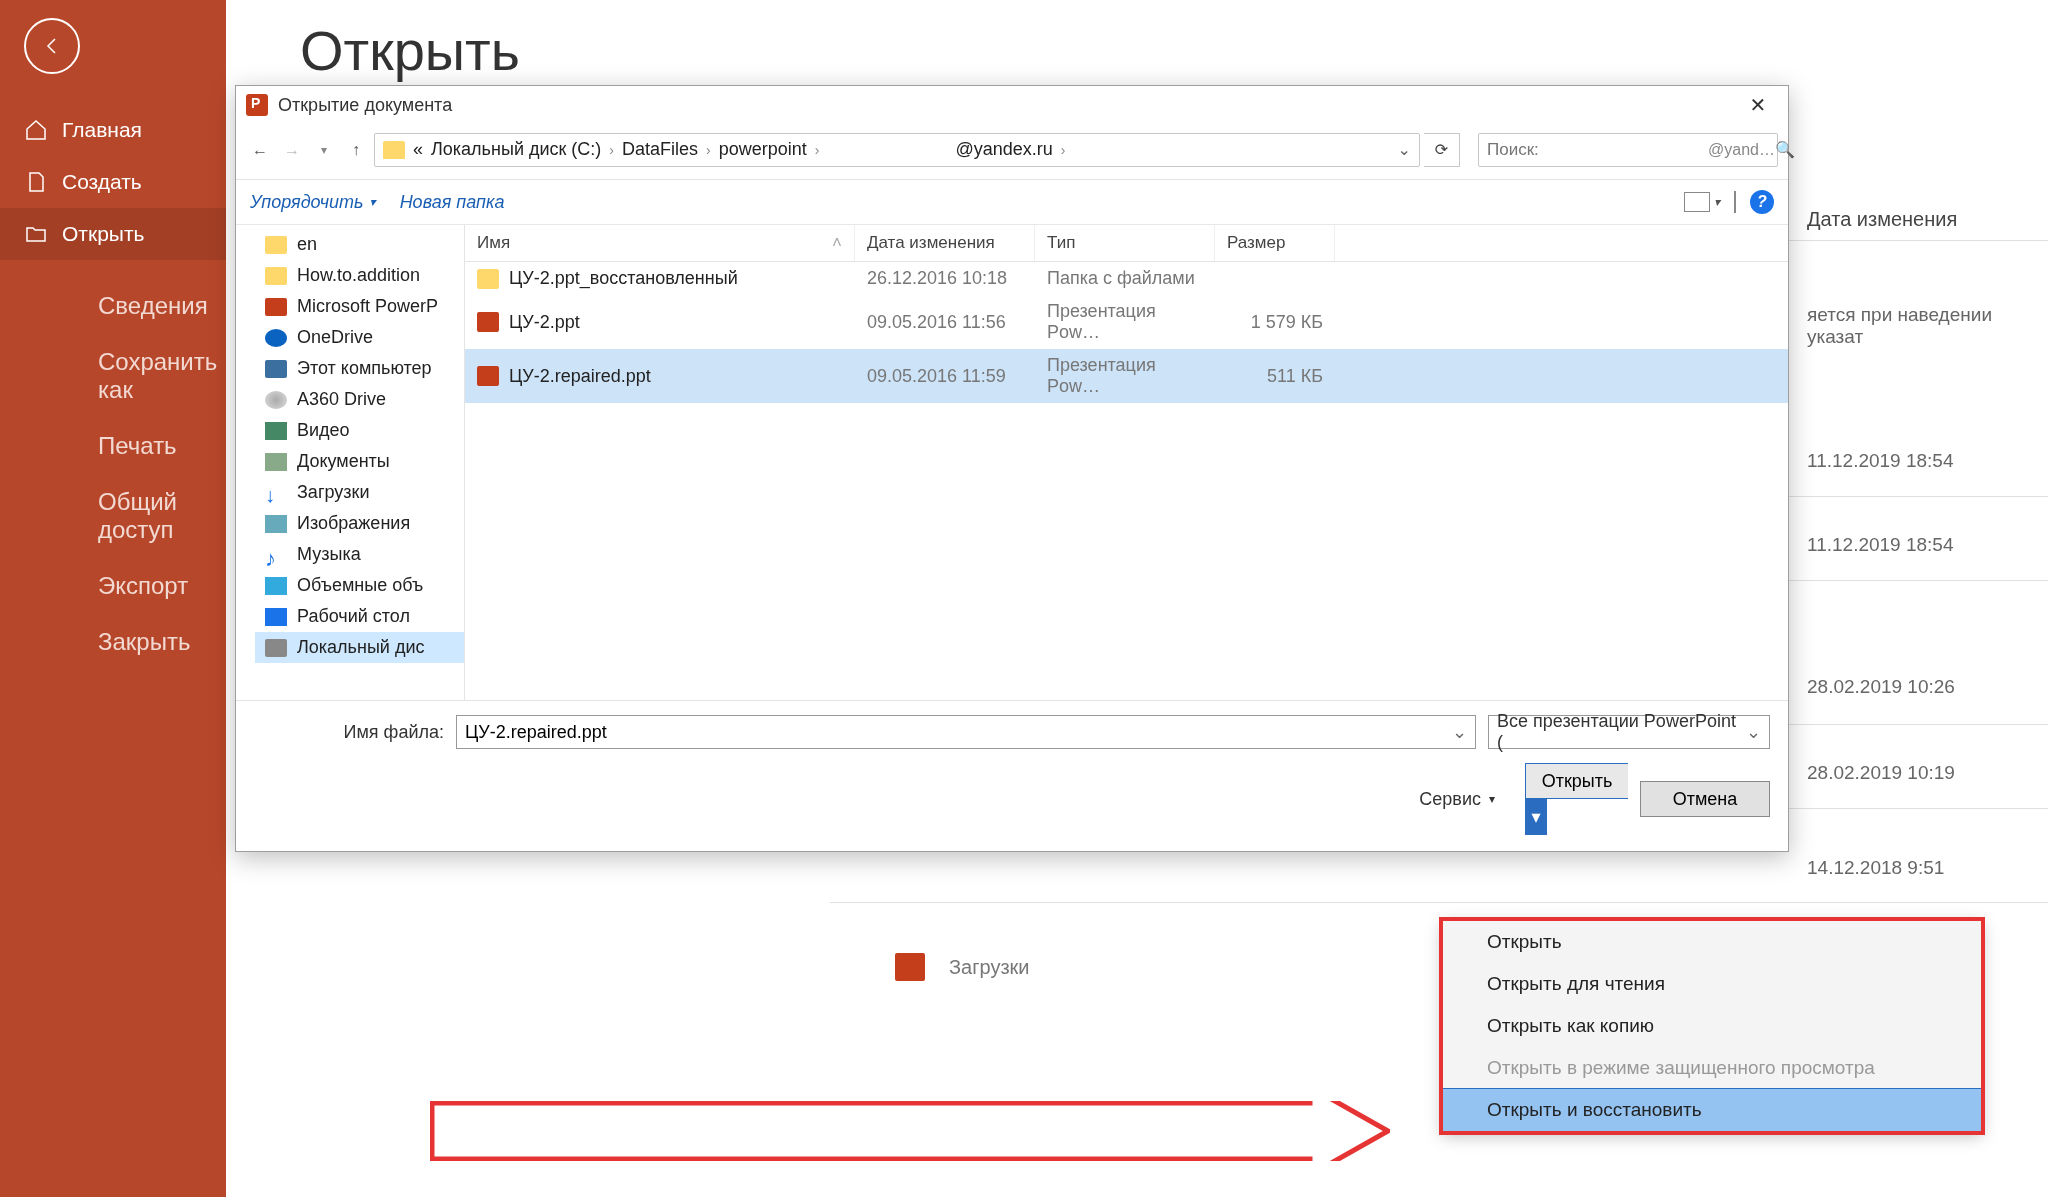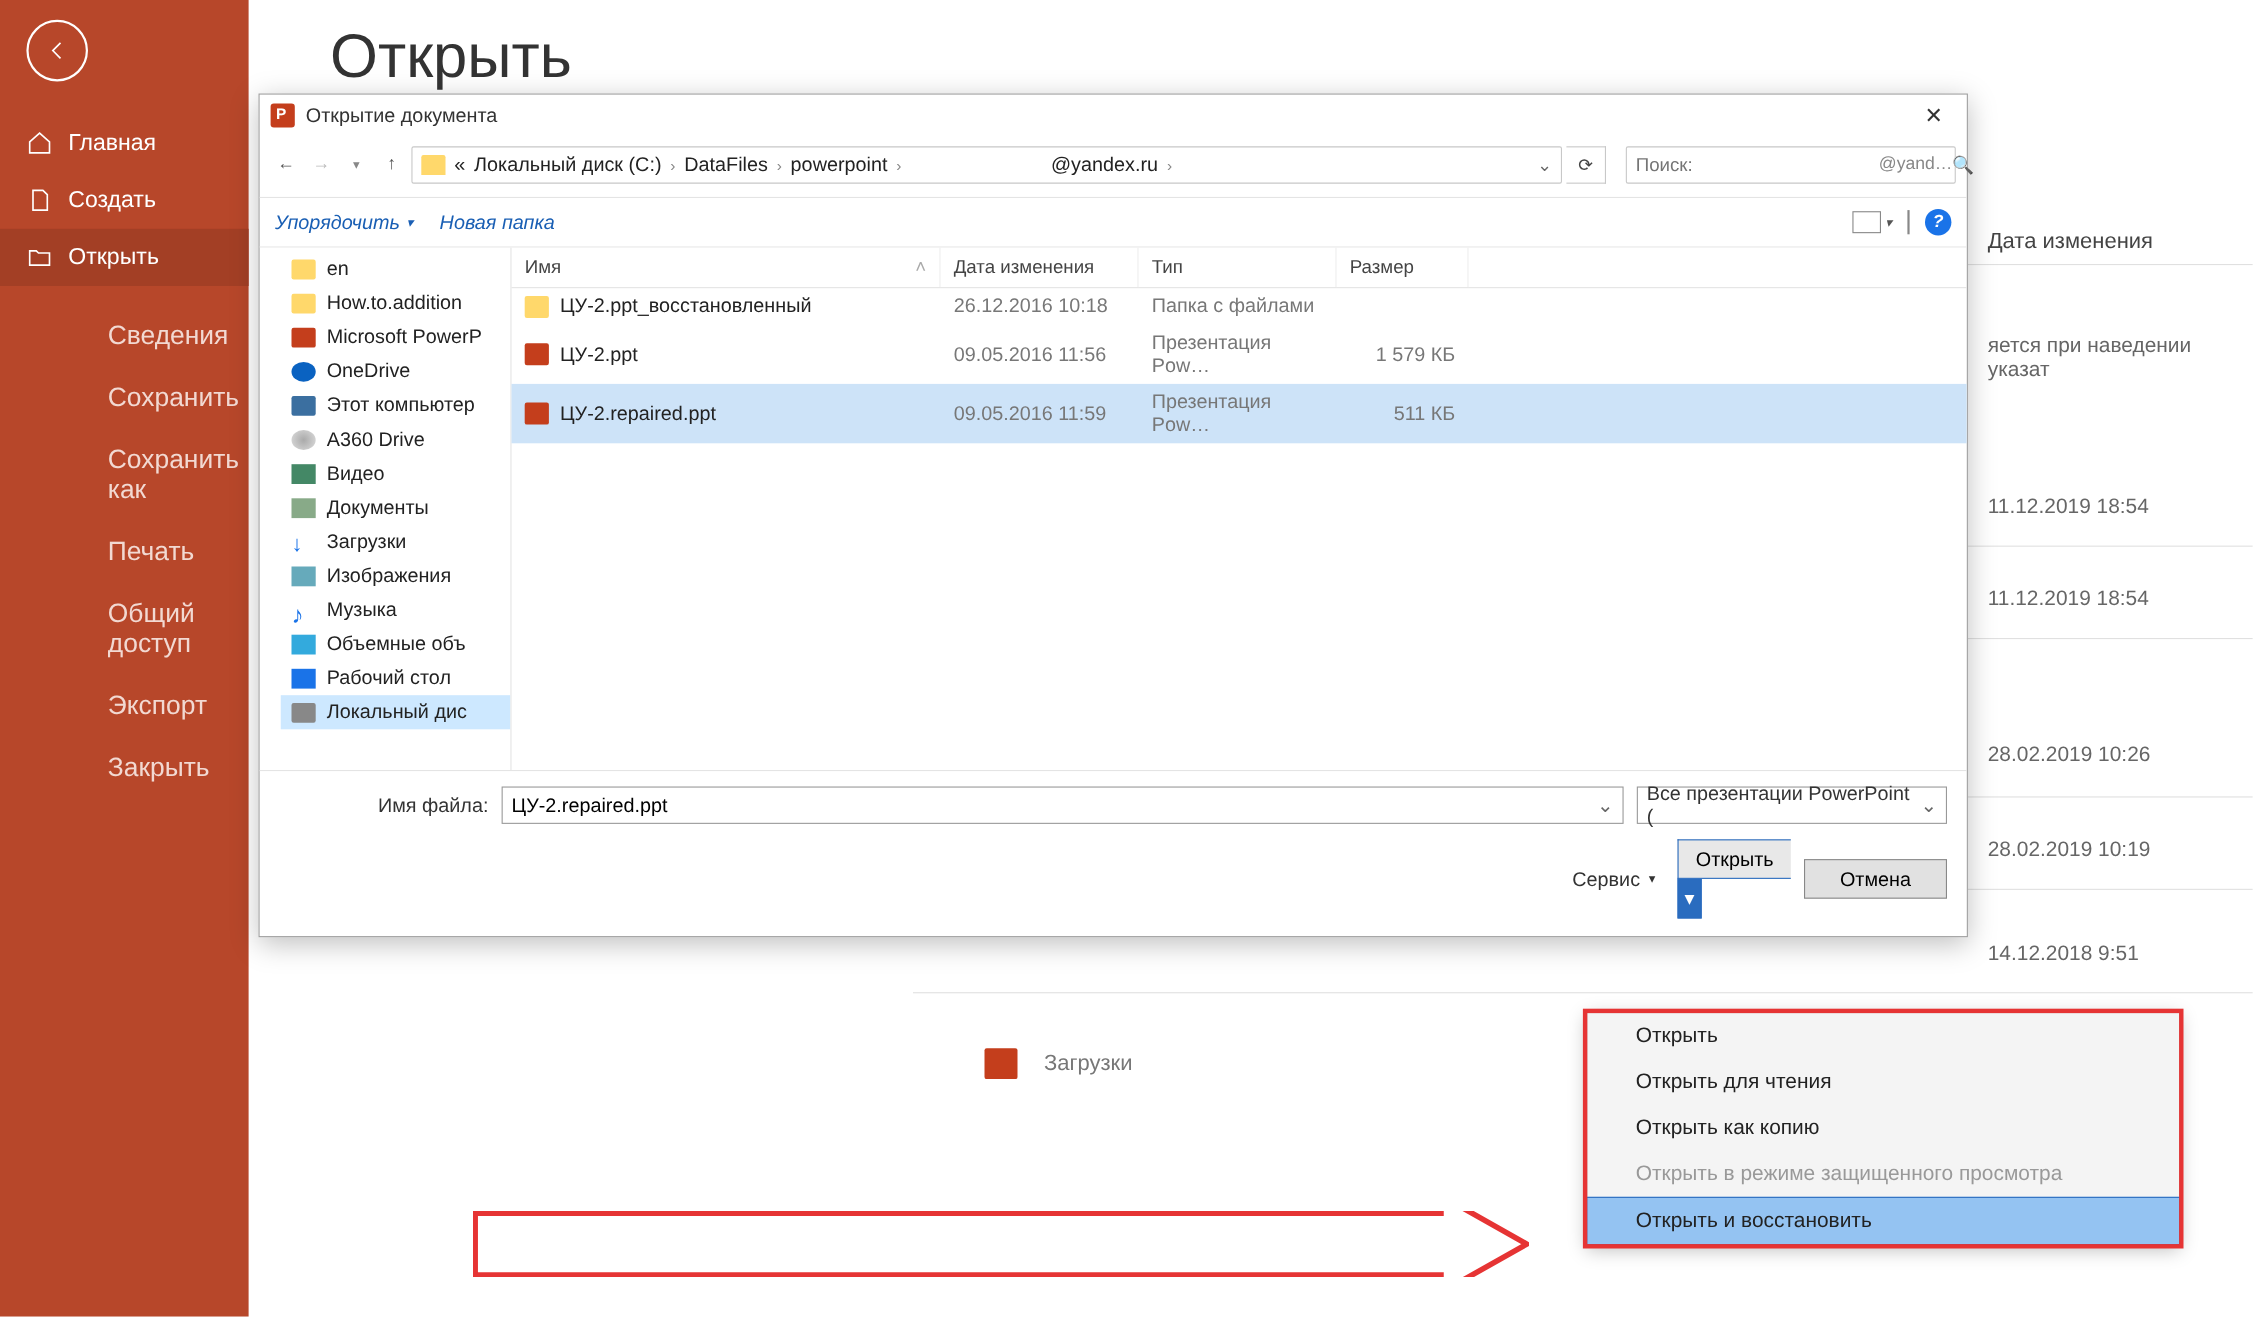--- a/index.html
+++ b/index.html
@@ -153,9 +153,6 @@
       <span>Сведения</span>
     </div>
   <div class="sidebar-item sub">
-      <span>Сохранить</span>
-    </div>
-  <div class="sidebar-item sub">
       <span>Сохранить как</span>
     </div>
   <div class="sidebar-item sub">

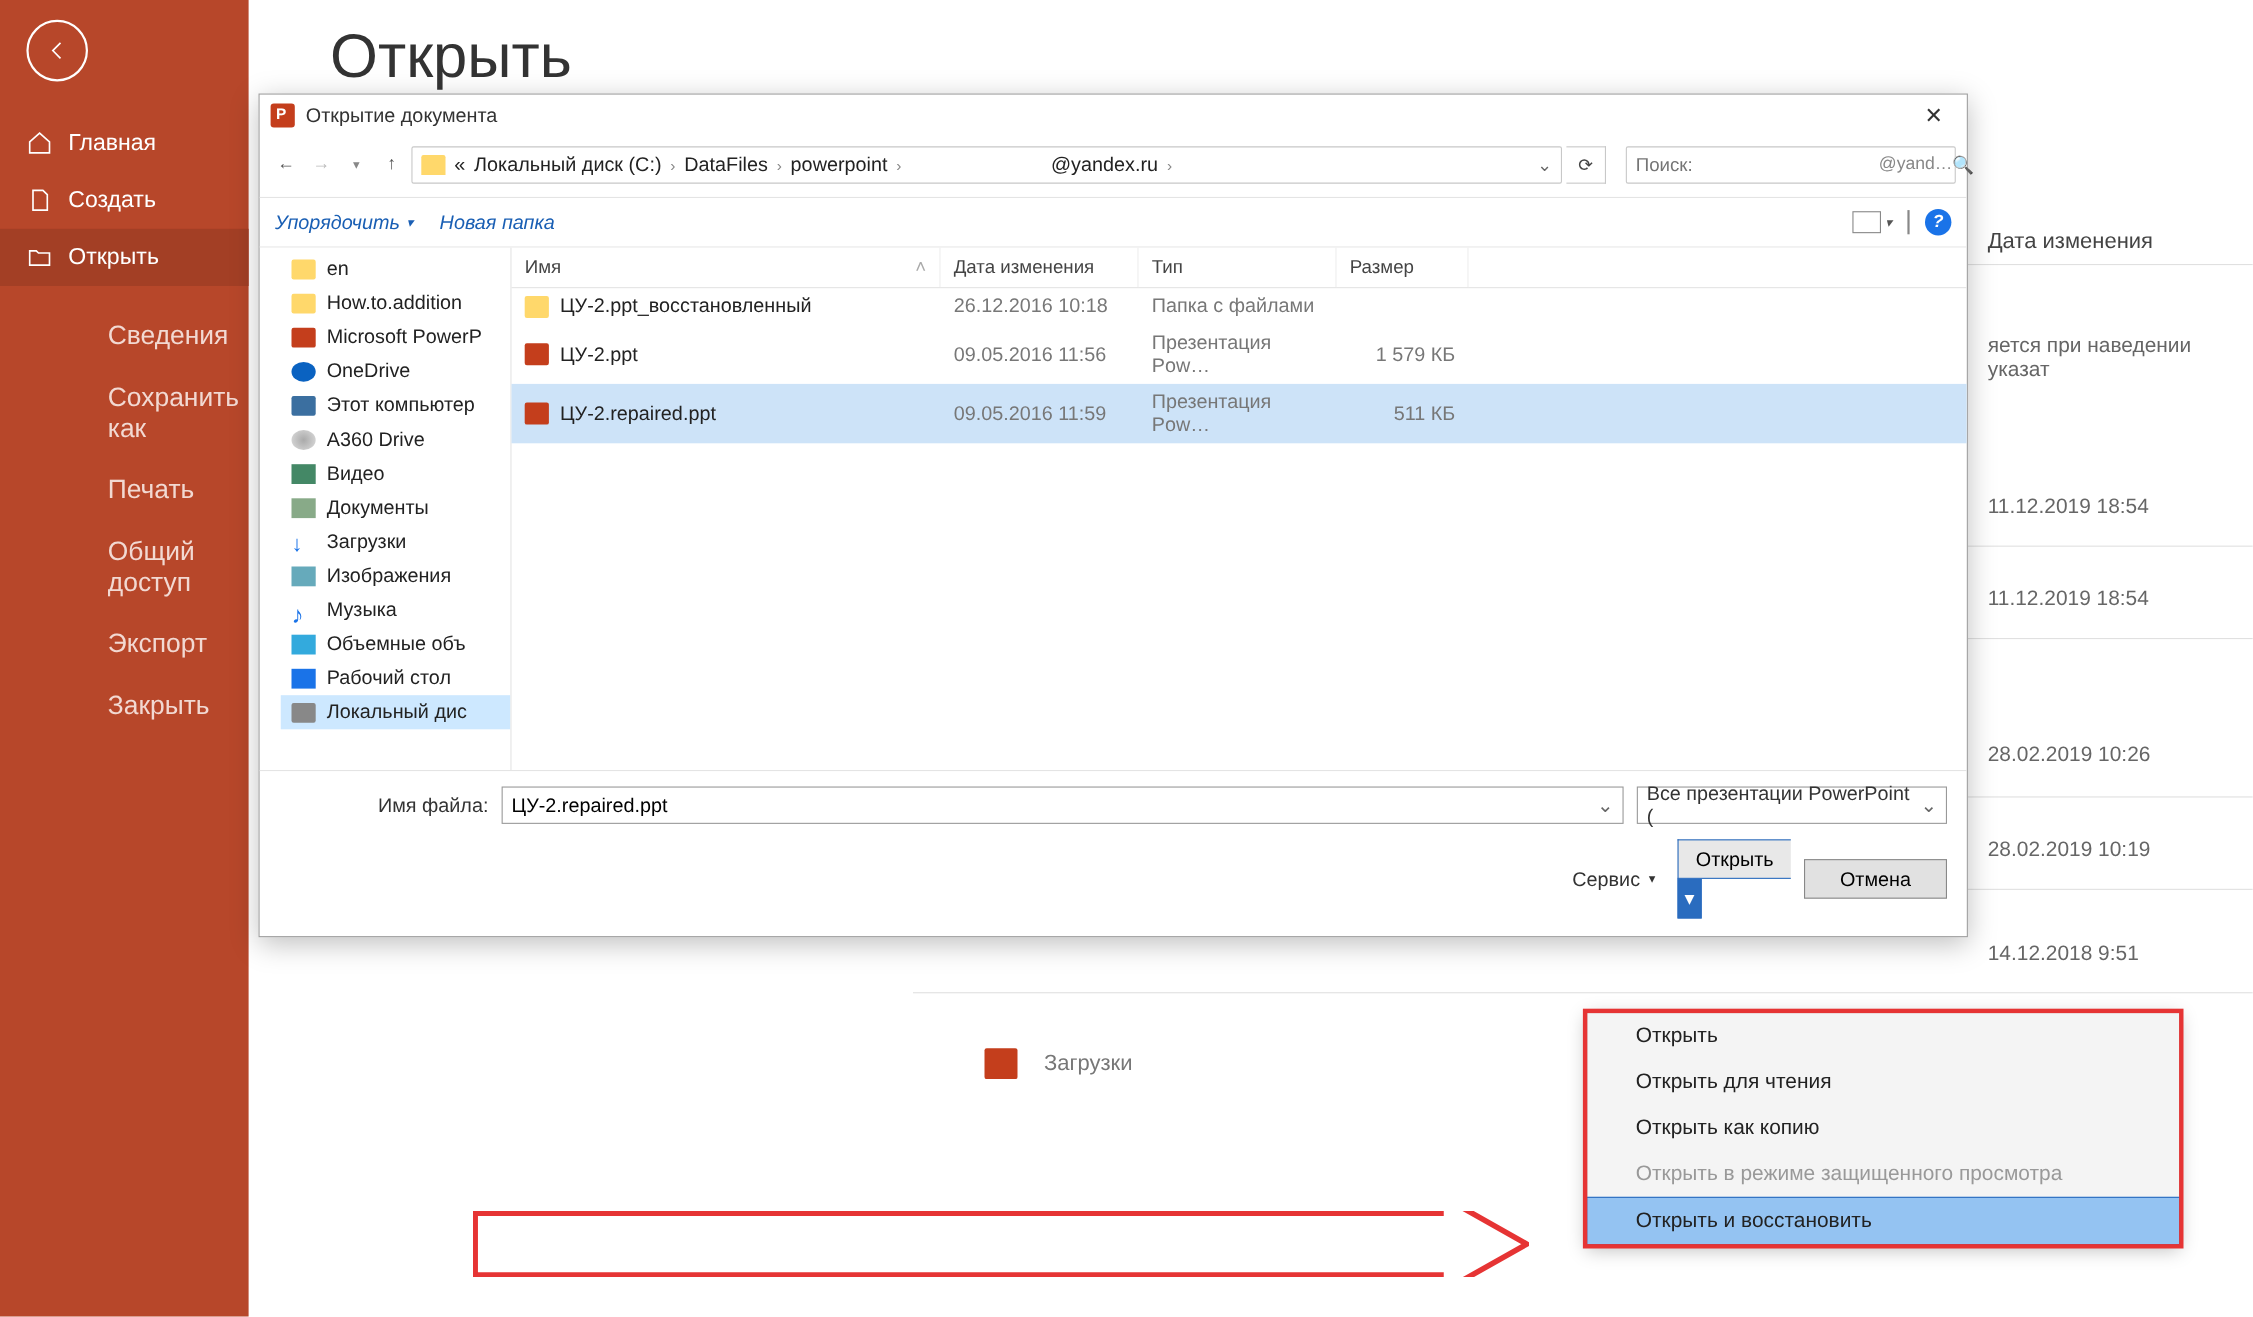--- a/index.html
+++ b/index.html
@@ -102,7 +102,7 @@
   .footer .fname { flex:1; height:34px; border:1px solid #999; padding:0 8px; font-size:18px; display:flex; align-items:center; justify-content:space-between; }
   .footer .filetype { width:282px; height:34px; border:1px solid #999; padding:0 8px; font-size:18px; display:flex; align-items:center; justify-content:space-between; color:#333; }
   .footer .row2 { display:flex; align-items:center; justify-content:flex-end; gap:12px; }
-  .footer .tools { font-size:18px; color:#333; display:flex; align-items:center; gap:8px; margin-right:8px; }
+  .footer .tools { font-size:18px; color:#333; display:flex; align-items:center; gap:8px; margin-right:18px; }
   .btn { height:36px; border:1px solid #888; background:#e1e1e1; font-size:18px; display:flex; align-items:center; justify-content:center; cursor:pointer; }
   .btn.open { width:103px; border-right:none; background:#e8e8e8; border-color:#2a6cbf; }
   .btn.open-dd { width:22px; background:#2a6cbf; color:#fff; border:1px solid #2a6cbf; }

